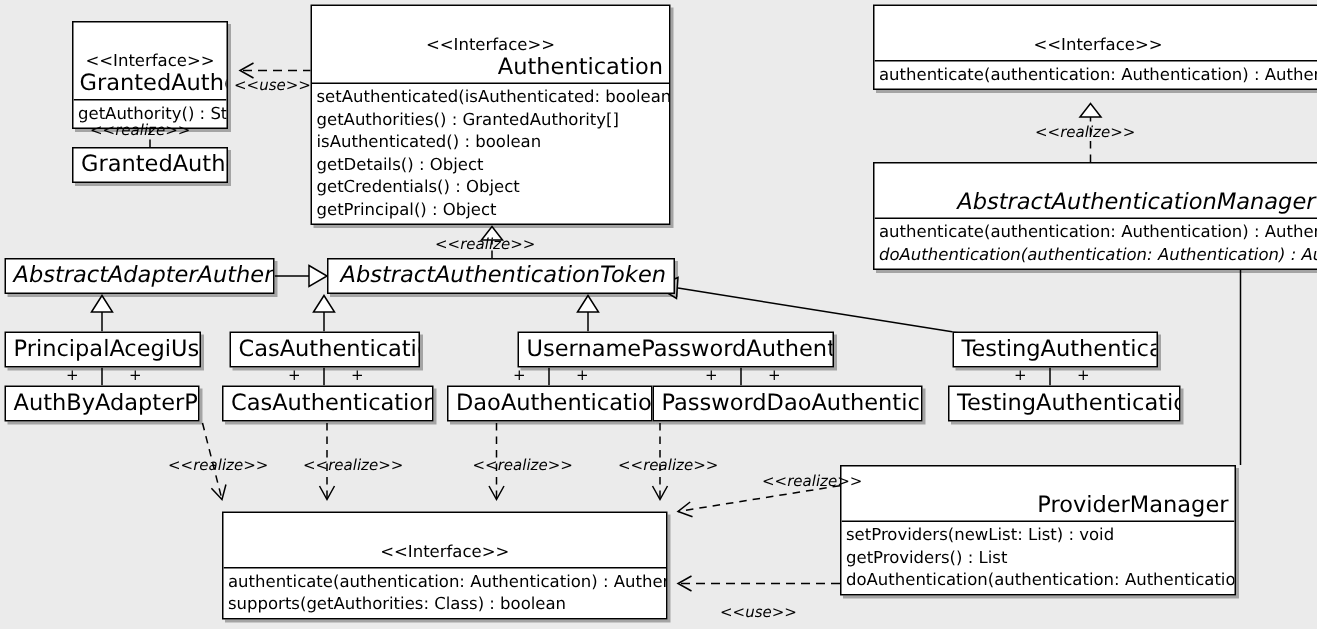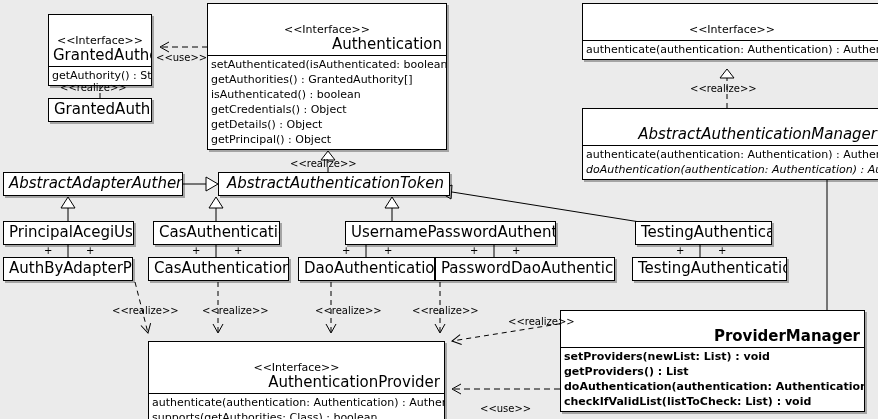--- a/index.html
+++ b/index.html
@@ -87,6 +87,7 @@
     color: #000;
     background: transparent;
     white-space: nowrap;
+    font-style: italic;
   }
   .mult {
     position: absolute;

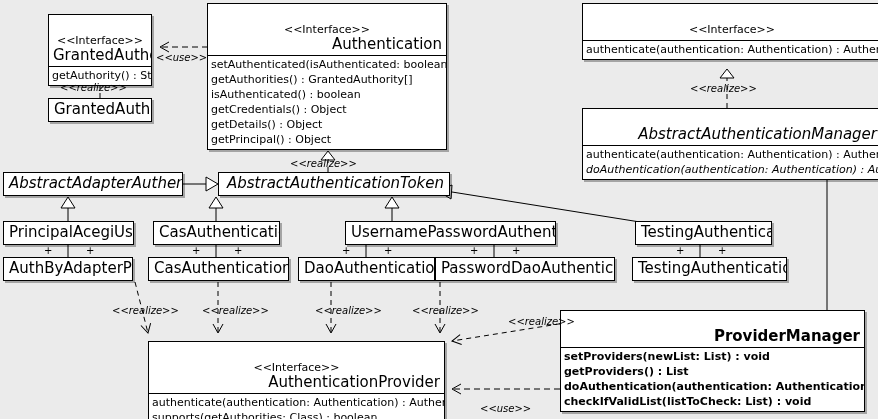--- a/index.html
+++ b/index.html
@@ -241,8 +241,8 @@
       <span class="op">setAuthenticated(isAuthenticated: boolean) : void</span>
       <span class="op">getAuthorities() : GrantedAuthority[]</span>
       <span class="op">isAuthenticated() : boolean</span>
+      <span class="op">getDetails() : Object</span>
       <span class="op">getCredentials() : Object</span>
-      <span class="op">getDetails() : Object</span>
       <span class="op">getPrincipal() : Object</span>
     </div>
   </div>

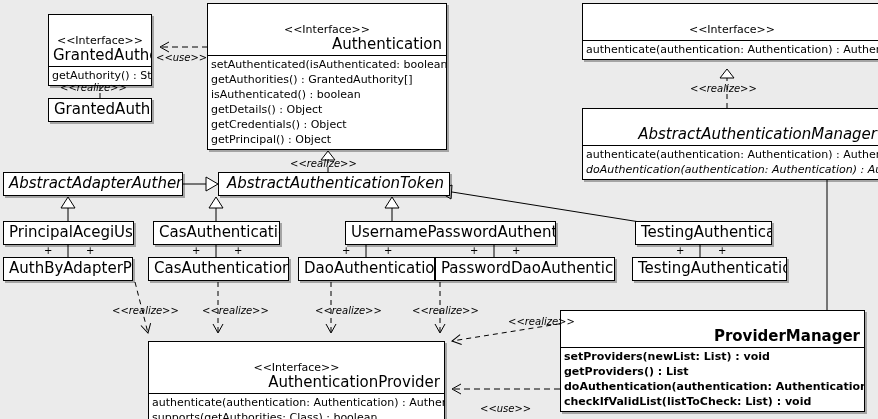--- a/index.html
+++ b/index.html
@@ -346,7 +346,7 @@
     </div>
   </div>
 
-  <div class="uclass" style="left:560px; top:310px; width:305px;font-weight:bold;">
+  <div class="uclass" style="left:560px; top:310px; width:264px;">
     <div class="head">
       <span class="cname">ProviderManager</span>
     </div>

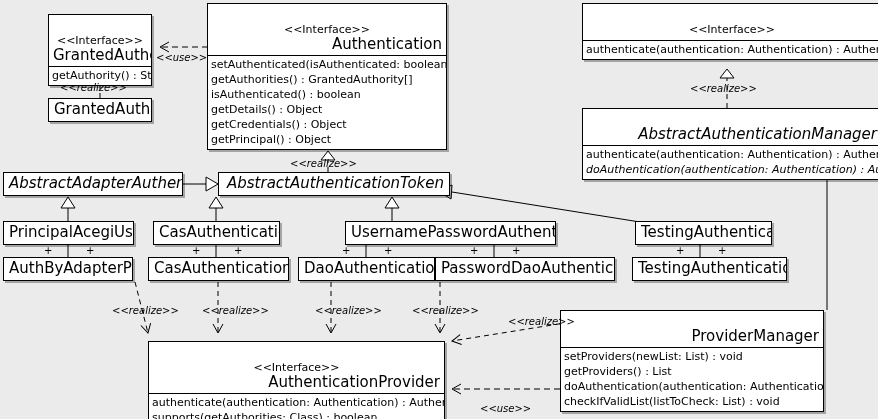--- a/index.html
+++ b/index.html
@@ -337,7 +337,6 @@
   <div class="uclass" style="left:148px; top:341px; width:297px;">
     <div class="head">
       <span class="stereo">&lt;&lt;Interface&gt;&gt;</span>
-      <span class="cname">AuthenticationProvider</span>
     </div>
     <div class="sep"></div>
     <div class="ops">

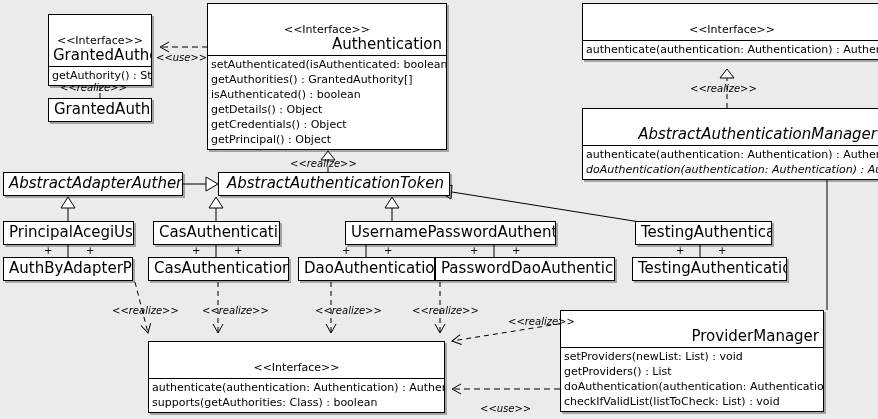--- a/index.html
+++ b/index.html
@@ -354,7 +354,6 @@
       <span class="op">setProviders(newList: List) : void</span>
       <span class="op">getProviders() : List</span>
       <span class="op">doAuthentication(authentication: Authentication) : Authentication</span>
-      <span class="op">checkIfValidList(listToCheck: List) : void</span>
     </div>
   </div>
 

